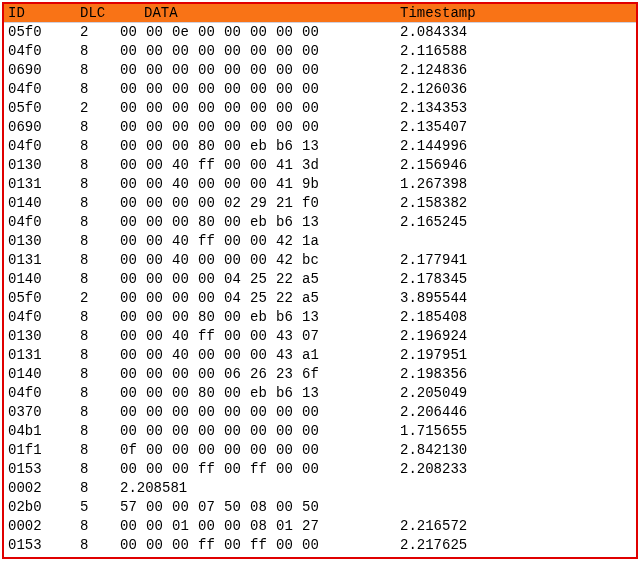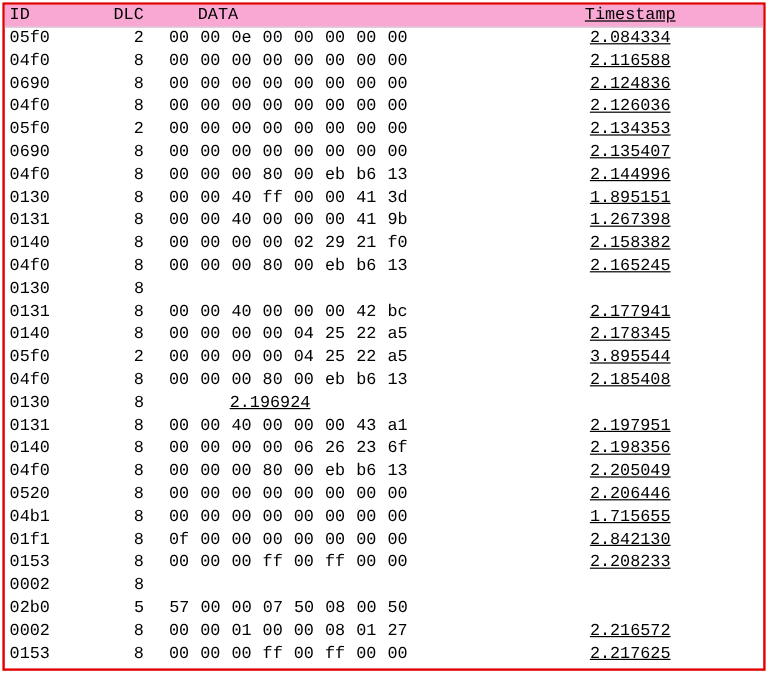--- a/index.html
+++ b/index.html
@@ -18,7 +18,7 @@
   }
   .hdr{
     display:flex;
-    background:#f9a8d4;
+    background:#f97316;
     padding:1px 0 1px 4px;
     border-bottom:1px solid #d0d0dc;
     white-space:pre;

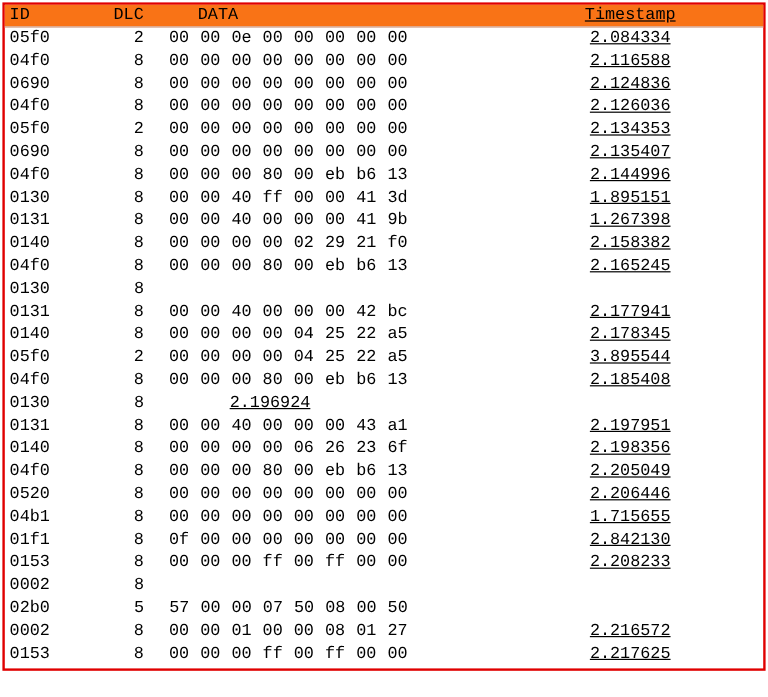--- a/index.html
+++ b/index.html
@@ -30,7 +30,7 @@
     line-height:19px;
   }
   .c-id{width:72px;}
-  .c-dlc{width:40px;text-align:right;}
+  .c-dlc{width:40px;}
   .c-data{width:280px;margin-left:21px;}
   .c-ts{width:210px;text-align:center;padding-right:6px;text-decoration:underline;}
   .hdr .c-data{padding-left:24px;box-sizing:border-box;}

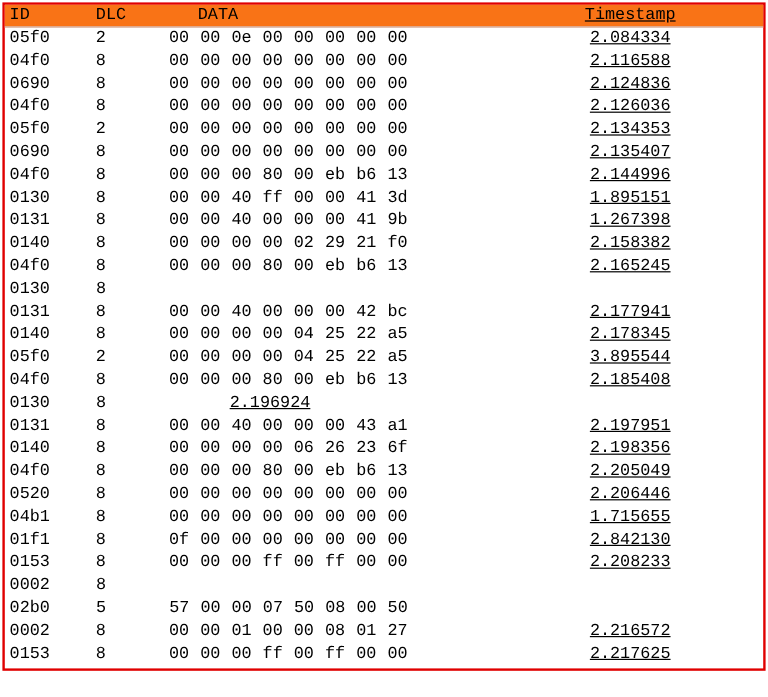--- a/index.html
+++ b/index.html
@@ -31,7 +31,7 @@
   }
   .c-id{width:72px;}
   .c-dlc{width:40px;}
-  .c-data{width:280px;margin-left:21px;}
+  .c-data{width:280px;}
   .c-ts{width:210px;text-align:center;padding-right:6px;text-decoration:underline;}
   .hdr .c-data{padding-left:24px;box-sizing:border-box;}
   .byte{display:inline-block;width:26px;}

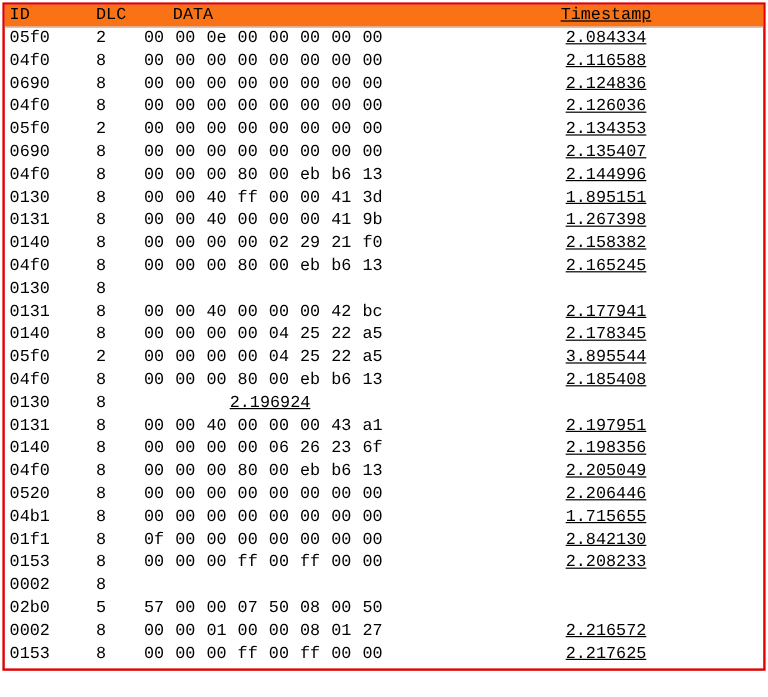--- a/index.html
+++ b/index.html
@@ -32,7 +32,7 @@
   .c-id{width:72px;}
   .c-dlc{width:40px;}
   .c-data{width:280px;}
-  .c-ts{width:210px;text-align:center;padding-right:6px;text-decoration:underline;}
+  .c-ts{width:210px;text-align:left;padding-right:6px;}
   .hdr .c-data{padding-left:24px;box-sizing:border-box;}
   .byte{display:inline-block;width:26px;}
   #rows{padding-bottom:2px;}

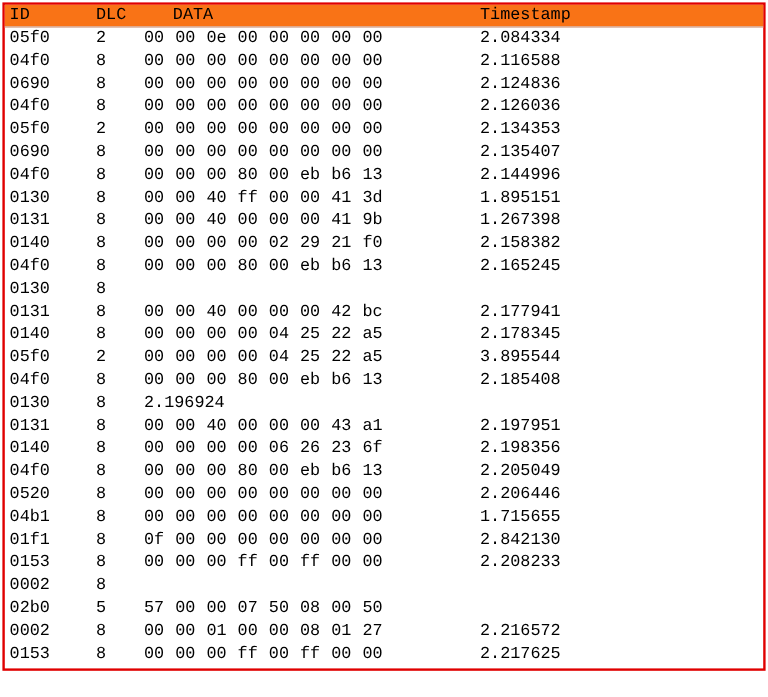--- a/index.html
+++ b/index.html
@@ -55,7 +55,7 @@
       <div class="row"><span class="c-id">05f0</span><span class="c-dlc">2</span><span class="c-data"><span class="byte">00</span><span class="byte">00</span><span class="byte">00</span><span class="byte">00</span><span class="byte">00</span><span class="byte">00</span><span class="byte">00</span><span class="byte">00</span></span><span class="c-ts">2.134353</span></div>
       <div class="row"><span class="c-id">0690</span><span class="c-dlc">8</span><span class="c-data"><span class="byte">00</span><span class="byte">00</span><span class="byte">00</span><span class="byte">00</span><span class="byte">00</span><span class="byte">00</span><span class="byte">00</span><span class="byte">00</span></span><span class="c-ts">2.135407</span></div>
       <div class="row"><span class="c-id">04f0</span><span class="c-dlc">8</span><span class="c-data"><span class="byte">00</span><span class="byte">00</span><span class="byte">00</span><span class="byte">80</span><span class="byte">00</span><span class="byte">eb</span><span class="byte">b6</span><span class="byte">13</span></span><span class="c-ts">2.144996</span></div>
-      <div class="row"><span class="c-id">0130</span><span class="c-dlc">8</span><span class="c-data"><span class="byte">00</span><span class="byte">00</span><span class="byte">40</span><span class="byte">ff</span><span class="byte">00</span><span class="byte">00</span><span class="byte">41</span><span class="byte">3d</span></span><span class="c-ts">1.895151</span></div>
+      <div class="row"><span class="c-id">0130</span><span class="c-dlc">8</span><span class="c-data"><span class="byte">00</span><span class="byte">00</span><span class="byte">40</span><span class="byte">ff</span><span class="byte">00</span><span class="byte">00</span><span class="byte">41</span><span class="byte">3d</span></span><span class="c-ts">2.156946</span></div>
       <div class="row"><span class="c-id">0131</span><span class="c-dlc">8</span><span class="c-data"><span class="byte">00</span><span class="byte">00</span><span class="byte">40</span><span class="byte">00</span><span class="byte">00</span><span class="byte">00</span><span class="byte">41</span><span class="byte">9b</span></span><span class="c-ts">1.267398</span></div>
       <div class="row"><span class="c-id">0140</span><span class="c-dlc">8</span><span class="c-data"><span class="byte">00</span><span class="byte">00</span><span class="byte">00</span><span class="byte">00</span><span class="byte">02</span><span class="byte">29</span><span class="byte">21</span><span class="byte">f0</span></span><span class="c-ts">2.158382</span></div>
       <div class="row"><span class="c-id">04f0</span><span class="c-dlc">8</span><span class="c-data"><span class="byte">00</span><span class="byte">00</span><span class="byte">00</span><span class="byte">80</span><span class="byte">00</span><span class="byte">eb</span><span class="byte">b6</span><span class="byte">13</span></span><span class="c-ts">2.165245</span></div>

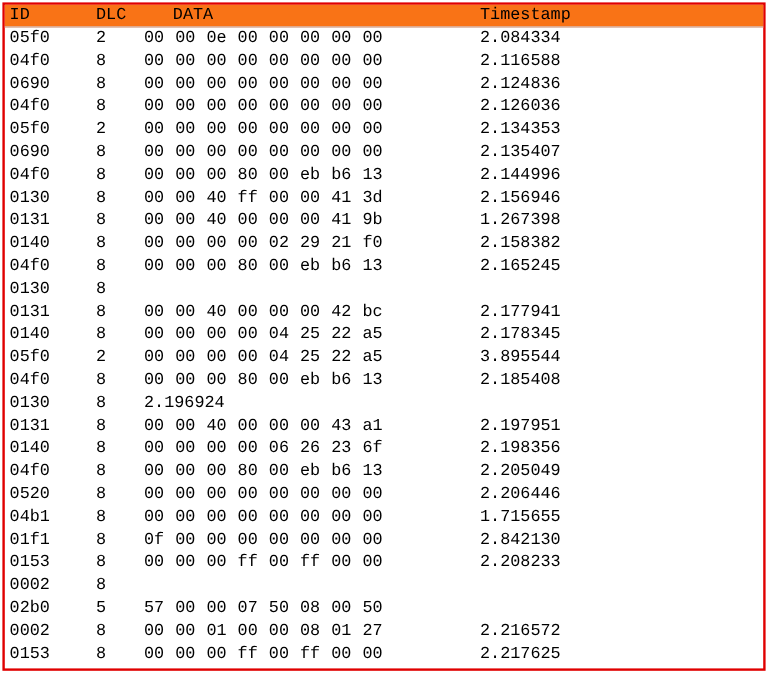--- a/index.html
+++ b/index.html
@@ -59,7 +59,7 @@
       <div class="row"><span class="c-id">0131</span><span class="c-dlc">8</span><span class="c-data"><span class="byte">00</span><span class="byte">00</span><span class="byte">40</span><span class="byte">00</span><span class="byte">00</span><span class="byte">00</span><span class="byte">41</span><span class="byte">9b</span></span><span class="c-ts">1.267398</span></div>
       <div class="row"><span class="c-id">0140</span><span class="c-dlc">8</span><span class="c-data"><span class="byte">00</span><span class="byte">00</span><span class="byte">00</span><span class="byte">00</span><span class="byte">02</span><span class="byte">29</span><span class="byte">21</span><span class="byte">f0</span></span><span class="c-ts">2.158382</span></div>
       <div class="row"><span class="c-id">04f0</span><span class="c-dlc">8</span><span class="c-data"><span class="byte">00</span><span class="byte">00</span><span class="byte">00</span><span class="byte">80</span><span class="byte">00</span><span class="byte">eb</span><span class="byte">b6</span><span class="byte">13</span></span><span class="c-ts">2.165245</span></div>
-      <div class="row"><span class="c-id">0130</span><span class="c-dlc">8</span></div>
+      <div class="row"><span class="c-id">0130</span><span class="c-dlc">8</span><span class="c-data"><span class="byte">00</span><span class="byte">00</span><span class="byte">40</span><span class="byte">ff</span><span class="byte">00</span><span class="byte">00</span><span class="byte">42</span><span class="byte">1a</span></span></div>
       <div class="row"><span class="c-id">0131</span><span class="c-dlc">8</span><span class="c-data"><span class="byte">00</span><span class="byte">00</span><span class="byte">40</span><span class="byte">00</span><span class="byte">00</span><span class="byte">00</span><span class="byte">42</span><span class="byte">bc</span></span><span class="c-ts">2.177941</span></div>
       <div class="row"><span class="c-id">0140</span><span class="c-dlc">8</span><span class="c-data"><span class="byte">00</span><span class="byte">00</span><span class="byte">00</span><span class="byte">00</span><span class="byte">04</span><span class="byte">25</span><span class="byte">22</span><span class="byte">a5</span></span><span class="c-ts">2.178345</span></div>
       <div class="row"><span class="c-id">05f0</span><span class="c-dlc">2</span><span class="c-data"><span class="byte">00</span><span class="byte">00</span><span class="byte">00</span><span class="byte">00</span><span class="byte">04</span><span class="byte">25</span><span class="byte">22</span><span class="byte">a5</span></span><span class="c-ts">3.895544</span></div>

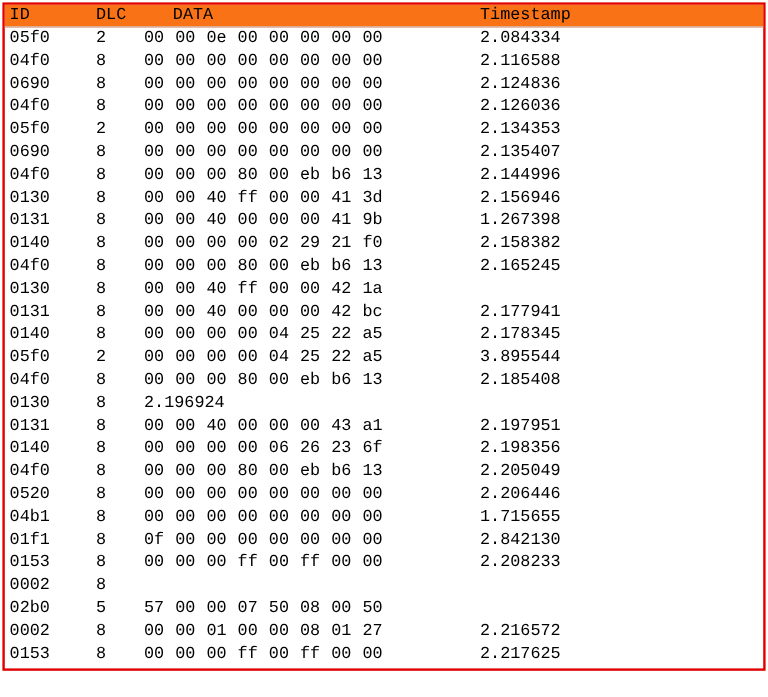--- a/index.html
+++ b/index.html
@@ -64,7 +64,7 @@
       <div class="row"><span class="c-id">0140</span><span class="c-dlc">8</span><span class="c-data"><span class="byte">00</span><span class="byte">00</span><span class="byte">00</span><span class="byte">00</span><span class="byte">04</span><span class="byte">25</span><span class="byte">22</span><span class="byte">a5</span></span><span class="c-ts">2.178345</span></div>
       <div class="row"><span class="c-id">05f0</span><span class="c-dlc">2</span><span class="c-data"><span class="byte">00</span><span class="byte">00</span><span class="byte">00</span><span class="byte">00</span><span class="byte">04</span><span class="byte">25</span><span class="byte">22</span><span class="byte">a5</span></span><span class="c-ts">3.895544</span></div>
       <div class="row"><span class="c-id">04f0</span><span class="c-dlc">8</span><span class="c-data"><span class="byte">00</span><span class="byte">00</span><span class="byte">00</span><span class="byte">80</span><span class="byte">00</span><span class="byte">eb</span><span class="byte">b6</span><span class="byte">13</span></span><span class="c-ts">2.185408</span></div>
-      <div class="row"><span class="c-id">0130</span><span class="c-dlc">8</span><span class="c-ts">2.196924</span></div>
+      <div class="row"><span class="c-id">0130</span><span class="c-dlc">8</span><span class="c-data"><span class="byte">00</span><span class="byte">00</span><span class="byte">40</span><span class="byte">ff</span><span class="byte">00</span><span class="byte">00</span><span class="byte">43</span><span class="byte">07</span></span><span class="c-ts">2.196924</span></div>
       <div class="row"><span class="c-id">0131</span><span class="c-dlc">8</span><span class="c-data"><span class="byte">00</span><span class="byte">00</span><span class="byte">40</span><span class="byte">00</span><span class="byte">00</span><span class="byte">00</span><span class="byte">43</span><span class="byte">a1</span></span><span class="c-ts">2.197951</span></div>
       <div class="row"><span class="c-id">0140</span><span class="c-dlc">8</span><span class="c-data"><span class="byte">00</span><span class="byte">00</span><span class="byte">00</span><span class="byte">00</span><span class="byte">06</span><span class="byte">26</span><span class="byte">23</span><span class="byte">6f</span></span><span class="c-ts">2.198356</span></div>
       <div class="row"><span class="c-id">04f0</span><span class="c-dlc">8</span><span class="c-data"><span class="byte">00</span><span class="byte">00</span><span class="byte">00</span><span class="byte">80</span><span class="byte">00</span><span class="byte">eb</span><span class="byte">b6</span><span class="byte">13</span></span><span class="c-ts">2.205049</span></div>

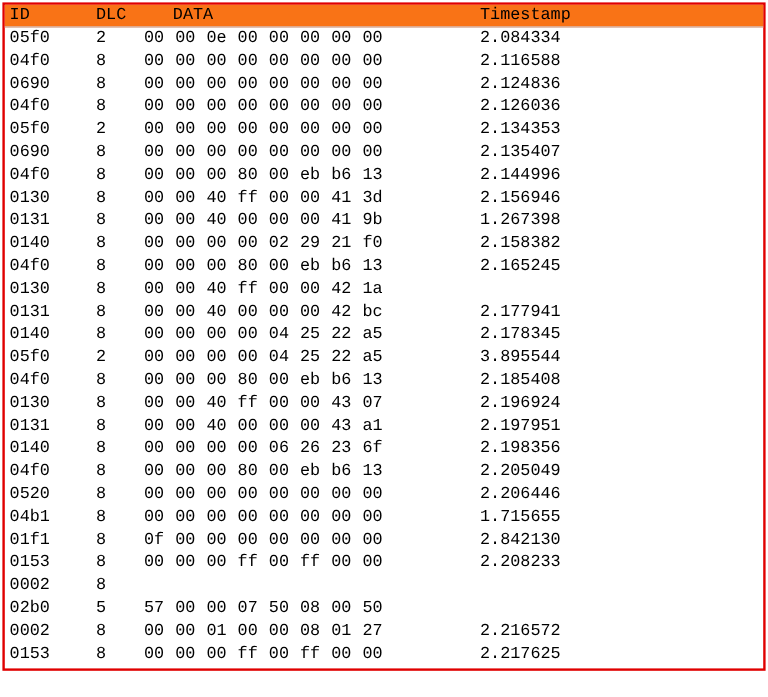--- a/index.html
+++ b/index.html
@@ -68,7 +68,7 @@
       <div class="row"><span class="c-id">0131</span><span class="c-dlc">8</span><span class="c-data"><span class="byte">00</span><span class="byte">00</span><span class="byte">40</span><span class="byte">00</span><span class="byte">00</span><span class="byte">00</span><span class="byte">43</span><span class="byte">a1</span></span><span class="c-ts">2.197951</span></div>
       <div class="row"><span class="c-id">0140</span><span class="c-dlc">8</span><span class="c-data"><span class="byte">00</span><span class="byte">00</span><span class="byte">00</span><span class="byte">00</span><span class="byte">06</span><span class="byte">26</span><span class="byte">23</span><span class="byte">6f</span></span><span class="c-ts">2.198356</span></div>
       <div class="row"><span class="c-id">04f0</span><span class="c-dlc">8</span><span class="c-data"><span class="byte">00</span><span class="byte">00</span><span class="byte">00</span><span class="byte">80</span><span class="byte">00</span><span class="byte">eb</span><span class="byte">b6</span><span class="byte">13</span></span><span class="c-ts">2.205049</span></div>
-      <div class="row"><span class="c-id">0520</span><span class="c-dlc">8</span><span class="c-data"><span class="byte">00</span><span class="byte">00</span><span class="byte">00</span><span class="byte">00</span><span class="byte">00</span><span class="byte">00</span><span class="byte">00</span><span class="byte">00</span></span><span class="c-ts">2.206446</span></div>
+      <div class="row"><span class="c-id">0370</span><span class="c-dlc">8</span><span class="c-data"><span class="byte">00</span><span class="byte">00</span><span class="byte">00</span><span class="byte">00</span><span class="byte">00</span><span class="byte">00</span><span class="byte">00</span><span class="byte">00</span></span><span class="c-ts">2.206446</span></div>
       <div class="row"><span class="c-id">04b1</span><span class="c-dlc">8</span><span class="c-data"><span class="byte">00</span><span class="byte">00</span><span class="byte">00</span><span class="byte">00</span><span class="byte">00</span><span class="byte">00</span><span class="byte">00</span><span class="byte">00</span></span><span class="c-ts">1.715655</span></div>
       <div class="row"><span class="c-id">01f1</span><span class="c-dlc">8</span><span class="c-data"><span class="byte">0f</span><span class="byte">00</span><span class="byte">00</span><span class="byte">00</span><span class="byte">00</span><span class="byte">00</span><span class="byte">00</span><span class="byte">00</span></span><span class="c-ts">2.842130</span></div>
       <div class="row"><span class="c-id">0153</span><span class="c-dlc">8</span><span class="c-data"><span class="byte">00</span><span class="byte">00</span><span class="byte">00</span><span class="byte">ff</span><span class="byte">00</span><span class="byte">ff</span><span class="byte">00</span><span class="byte">00</span></span><span class="c-ts">2.208233</span></div>

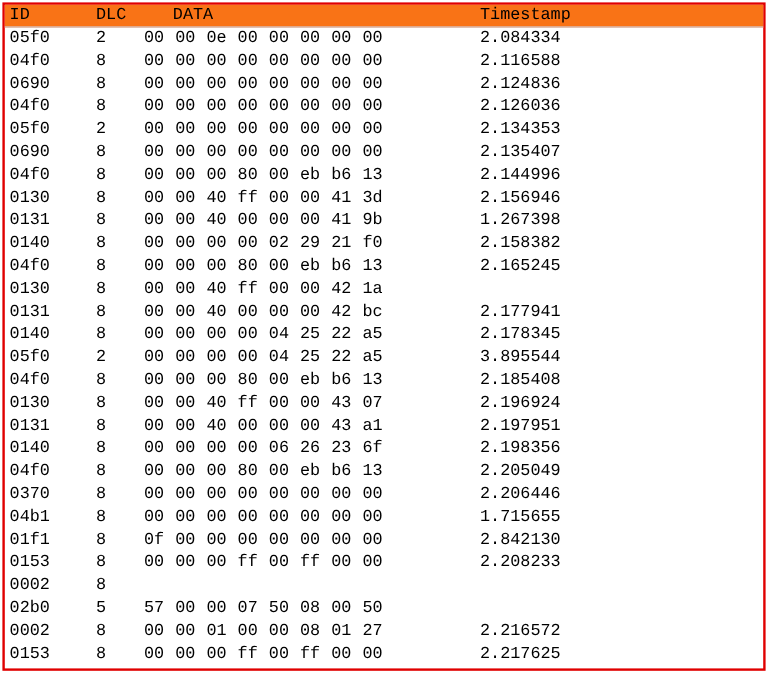--- a/index.html
+++ b/index.html
@@ -72,7 +72,7 @@
       <div class="row"><span class="c-id">04b1</span><span class="c-dlc">8</span><span class="c-data"><span class="byte">00</span><span class="byte">00</span><span class="byte">00</span><span class="byte">00</span><span class="byte">00</span><span class="byte">00</span><span class="byte">00</span><span class="byte">00</span></span><span class="c-ts">1.715655</span></div>
       <div class="row"><span class="c-id">01f1</span><span class="c-dlc">8</span><span class="c-data"><span class="byte">0f</span><span class="byte">00</span><span class="byte">00</span><span class="byte">00</span><span class="byte">00</span><span class="byte">00</span><span class="byte">00</span><span class="byte">00</span></span><span class="c-ts">2.842130</span></div>
       <div class="row"><span class="c-id">0153</span><span class="c-dlc">8</span><span class="c-data"><span class="byte">00</span><span class="byte">00</span><span class="byte">00</span><span class="byte">ff</span><span class="byte">00</span><span class="byte">ff</span><span class="byte">00</span><span class="byte">00</span></span><span class="c-ts">2.208233</span></div>
-      <div class="row"><span class="c-id">0002</span><span class="c-dlc">8</span></div>
+      <div class="row"><span class="c-id">0002</span><span class="c-dlc">8</span><span class="c-ts">2.208581</span></div>
       <div class="row"><span class="c-id">02b0</span><span class="c-dlc">5</span><span class="c-data"><span class="byte">57</span><span class="byte">00</span><span class="byte">00</span><span class="byte">07</span><span class="byte">50</span><span class="byte">08</span><span class="byte">00</span><span class="byte">50</span></span></div>
       <div class="row"><span class="c-id">0002</span><span class="c-dlc">8</span><span class="c-data"><span class="byte">00</span><span class="byte">00</span><span class="byte">01</span><span class="byte">00</span><span class="byte">00</span><span class="byte">08</span><span class="byte">01</span><span class="byte">27</span></span><span class="c-ts">2.216572</span></div>
       <div class="row"><span class="c-id">0153</span><span class="c-dlc">8</span><span class="c-data"><span class="byte">00</span><span class="byte">00</span><span class="byte">00</span><span class="byte">ff</span><span class="byte">00</span><span class="byte">ff</span><span class="byte">00</span><span class="byte">00</span></span><span class="c-ts">2.217625</span></div>

